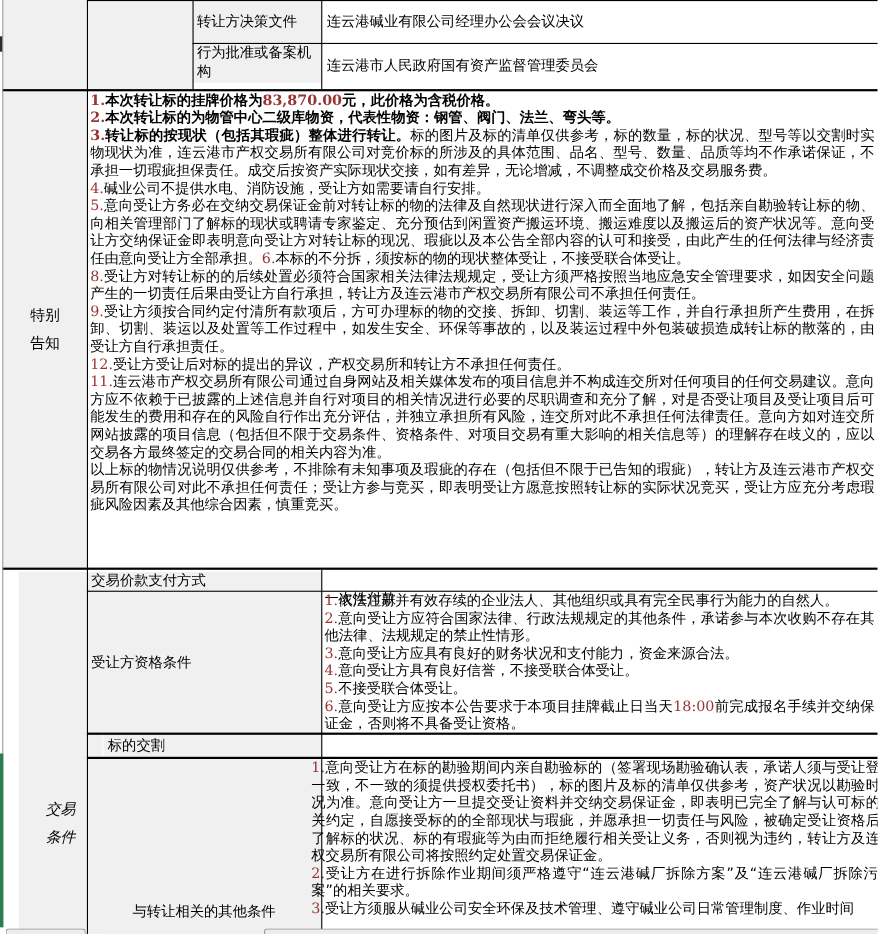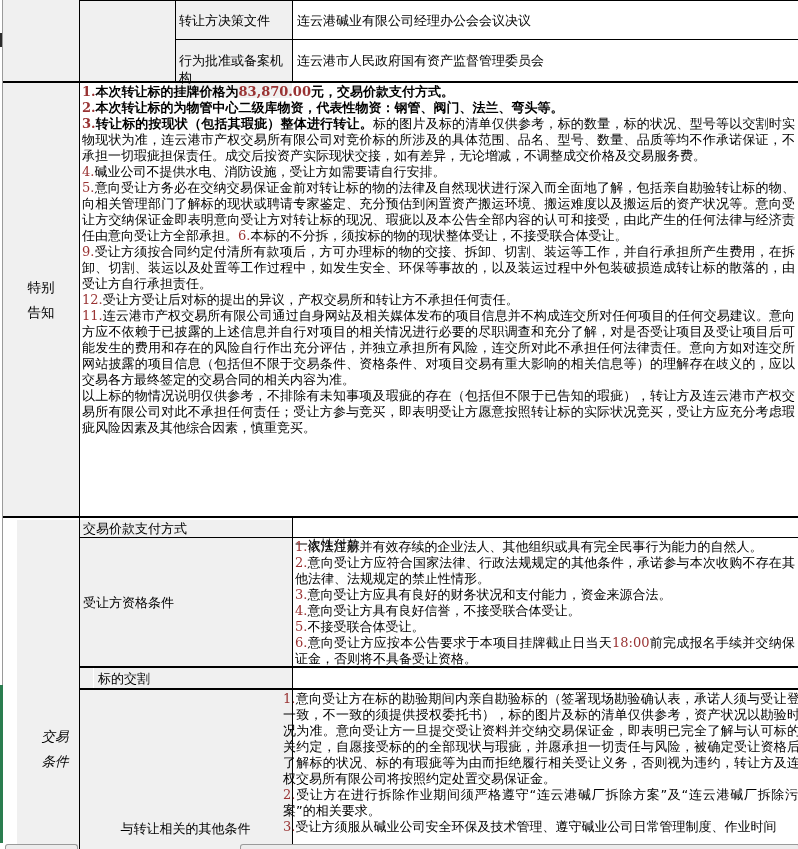--- a/index.html
+++ b/index.html
@@ -44,7 +44,7 @@
     <span>连云港碱业有限公司经理办公会会议决议</span>
   </div>
 
-  <div class="cell gray vflex lbl" style="left:175px;top:39px;width:117px;height:59px;">
+  <div class="cell gray vflex lbl" style="left:175px;top:39px;width:117px;height:36px;">
     <span>行为批准或备案机构</span>
   </div>
   <div class="cell vflex val" style="left:292px;top:39px;width:404px;height:42px;">

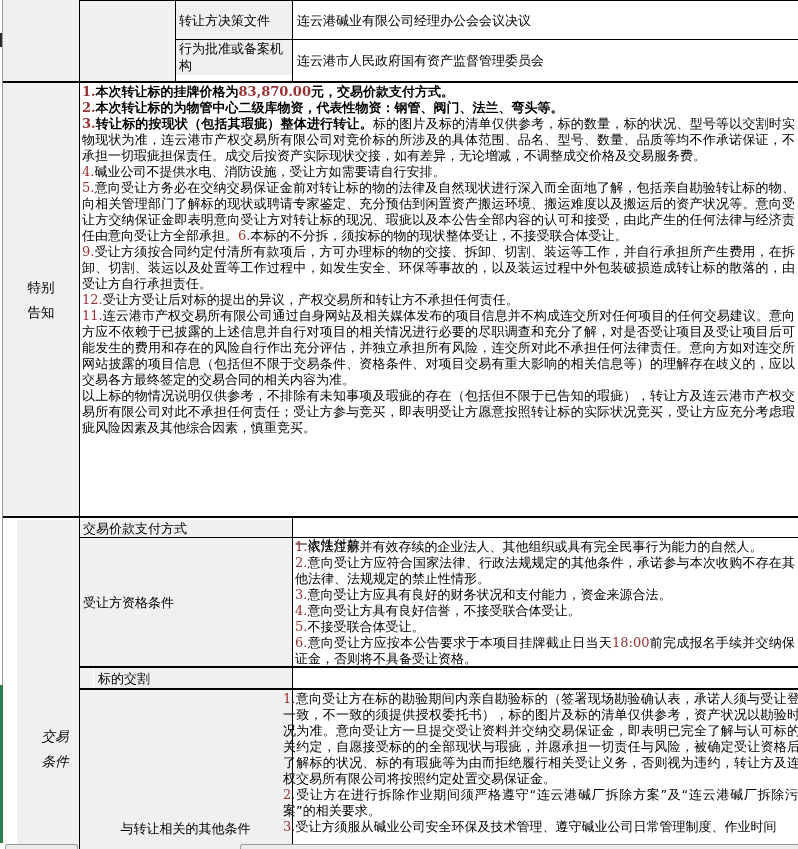--- a/index.html
+++ b/index.html
@@ -56,7 +56,7 @@
 告知</div>
   </div>
   <div class="cell content" style="left:79px;top:83px;width:719px;height:433px;">
-      <div class="para"><span class="b"><span class="num">1.</span><span>本次转让标的挂牌价格为</span><span class="num">83,870.00</span><span>元，交易价款支付方式。</span></span></div>
+      <div class="para"><span class="b"><span class="num">1.</span><span>本次转让标的挂牌价格为</span><span class="num">83,870.00</span><span>元，此价格为含税价格。</span></span></div>
       <div class="para"><span class="b"><span class="num">2.</span><span>本次转让标的为物管中心二级库物资，代表性物资：钢管、阀门、法兰、弯头等。</span></span></div>
       <div class="para"><span class="b"><span class="num">3.</span><span>转让标的按现状（包括其瑕疵）整体进行转让。</span></span><span><span>标的图片及标的清单仅供参考，标的数量，标的状况、型号等以交割时实物现状为准，连云港市产权交易所有限公司对竞价标的所涉及的具体范围、品名、型号、数量、品质等均不作承诺保证，不承担一切瑕疵担保责任。成交后按资产实际现状交接，如有差异，无论增减，不调整成交价格及交易服务费。</span></span></div>
       <div class="para"><span><span class="num">4.</span><span>碱业公司不提供水电、消防设施，受让方如需要请自行安排。</span></span></div>

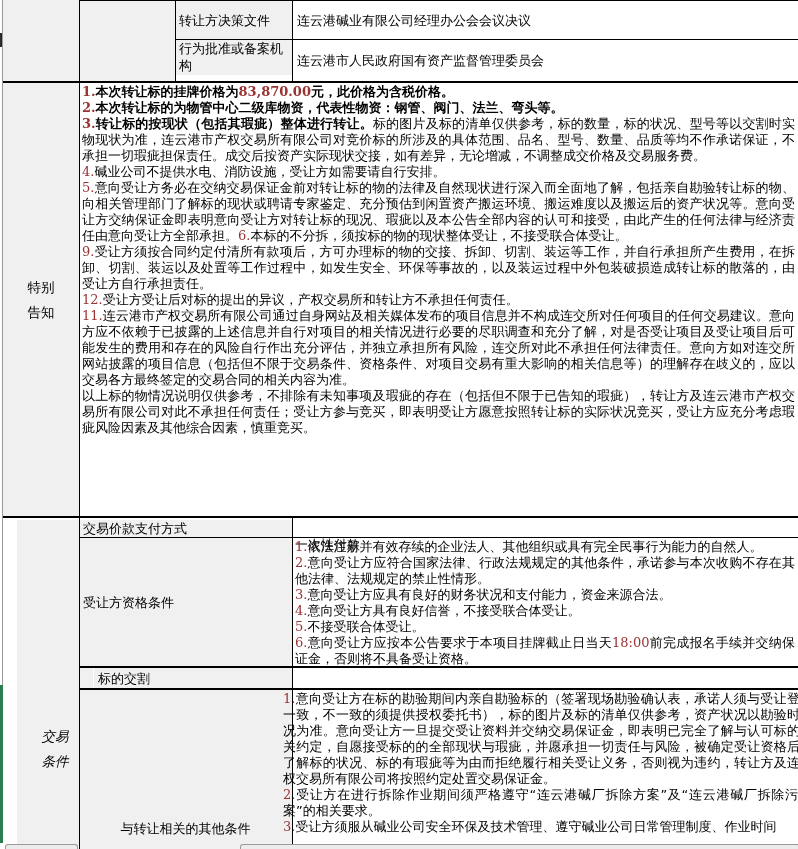--- a/index.html
+++ b/index.html
@@ -61,6 +61,7 @@
       <div class="para"><span class="b"><span class="num">3.</span><span>转让标的按现状（包括其瑕疵）整体进行转让。</span></span><span><span>标的图片及标的清单仅供参考，标的数量，标的状况、型号等以交割时实物现状为准，连云港市产权交易所有限公司对竞价标的所涉及的具体范围、品名、型号、数量、品质等均不作承诺保证，不承担一切瑕疵担保责任。成交后按资产实际现状交接，如有差异，无论增减，不调整成交价格及交易服务费。</span></span></div>
       <div class="para"><span><span class="num">4.</span><span>碱业公司不提供水电、消防设施，受让方如需要请自行安排。</span></span></div>
       <div class="para"><span><span class="num">5.</span><span>意向受让方务必在交纳交易保证金前对转让标的物的法律及自然现状进行深入而全面地了解，包括亲自勘验转让标的物、向相关管理部门了解标的现状或聘请专家鉴定、充分预估到闲置资产搬运环境、搬运难度以及搬运后的资产状况等。意向受让方交纳保证金即表明意向受让方对转让标的现况、瑕疵以及本公告全部内容的认可和接受，由此产生的任何法律与经济责任由意向受让方全部承担。</span><span class="num">6.</span><span>本标的不分拆，须按标的物的现状整体受让，不接受联合体受让。</span></span></div>
+      <div class="para"><span><span class="num">8.</span><span>受让方对转让标的的后续处置必须符合国家相关法律法规规定，受让方须严格按照当地应急安全管理要求，如因安全问题产生的一切责任后果由受让方自行承担，转让方及连云港市产权交易所有限公司不承担任何责任。</span></span></div>
       <div class="para"><span><span class="num">9.</span><span>受让方须按合同约定付清所有款项后，方可办理标的物的交接、拆卸、切割、装运等工作，并自行承担所产生费用，在拆卸、切割、装运以及处置等工作过程中，如发生安全、环保等事故的，以及装运过程中外包装破损造成转让标的散落的，由受让方自行承担责任。</span></span></div>
       <div class="para"><span><span class="num">12.</span><span>受让方受让后对标的提出的异议，产权交易所和转让方不承担任何责任。</span></span></div>
       <div class="para"><span><span class="num">11.</span><span>连云港市产权交易所有限公司通过自身网站及相关媒体发布的项目信息并不构成连交所对任何项目的任何交易建议。意向方应不依赖于已披露的上述信息并自行对项目的相关情况进行必要的尽职调查和充分了解，对是否受让项目及受让项目后可能发生的费用和存在的风险自行作出充分评估，并独立承担所有风险，连交所对此不承担任何法律责任。意向方如对连交所网站披露的项目信息（包括但不限于交易条件、资格条件、对项目交易有重大影响的相关信息等）的理解存在歧义的，应以交易各方最终签定的交易合同的相关内容为准。</span></span></div>

